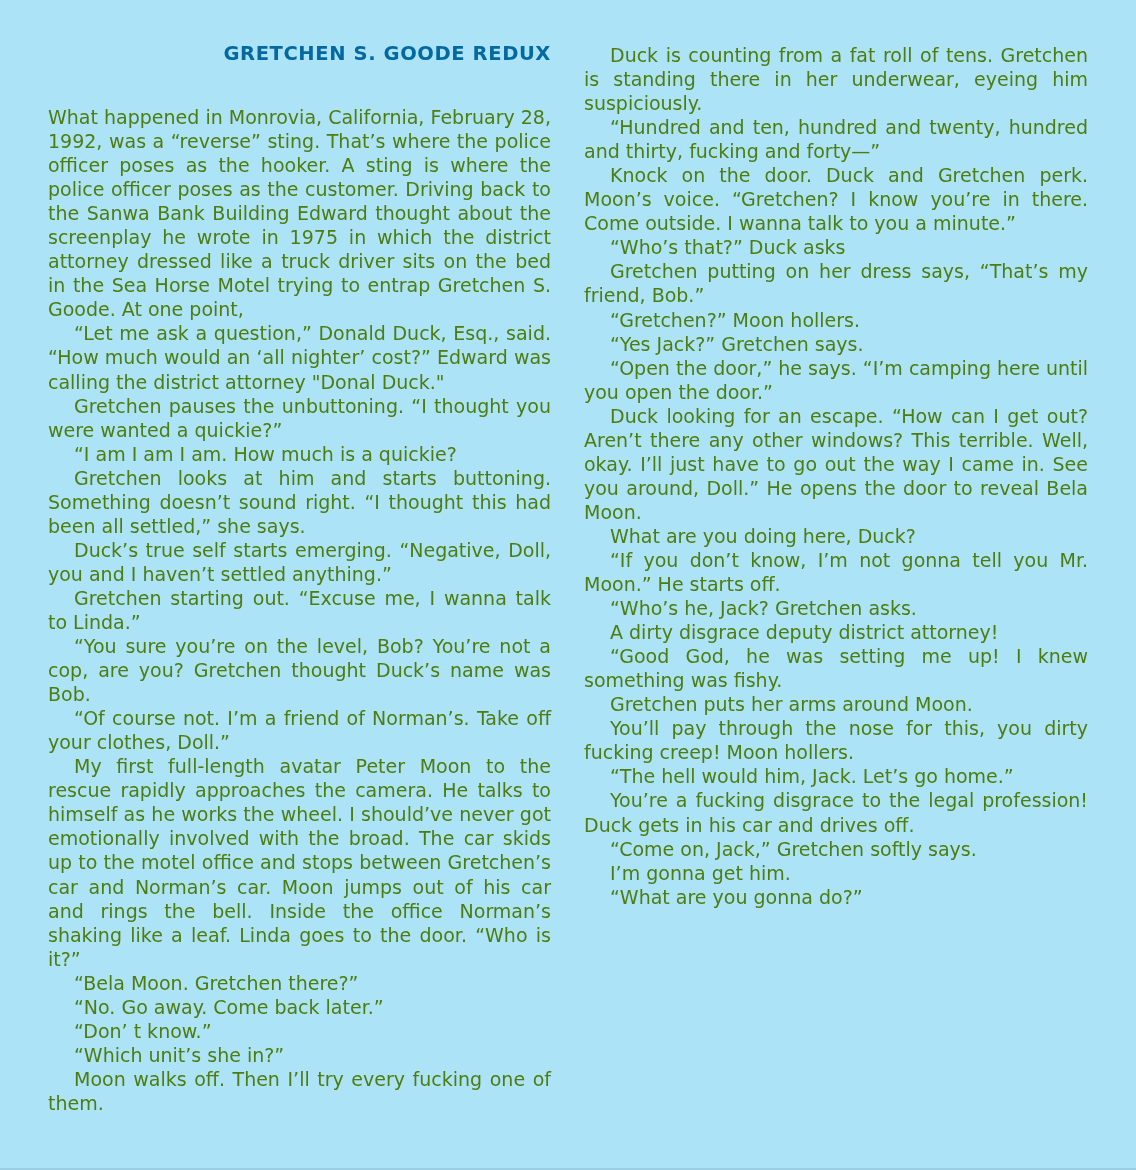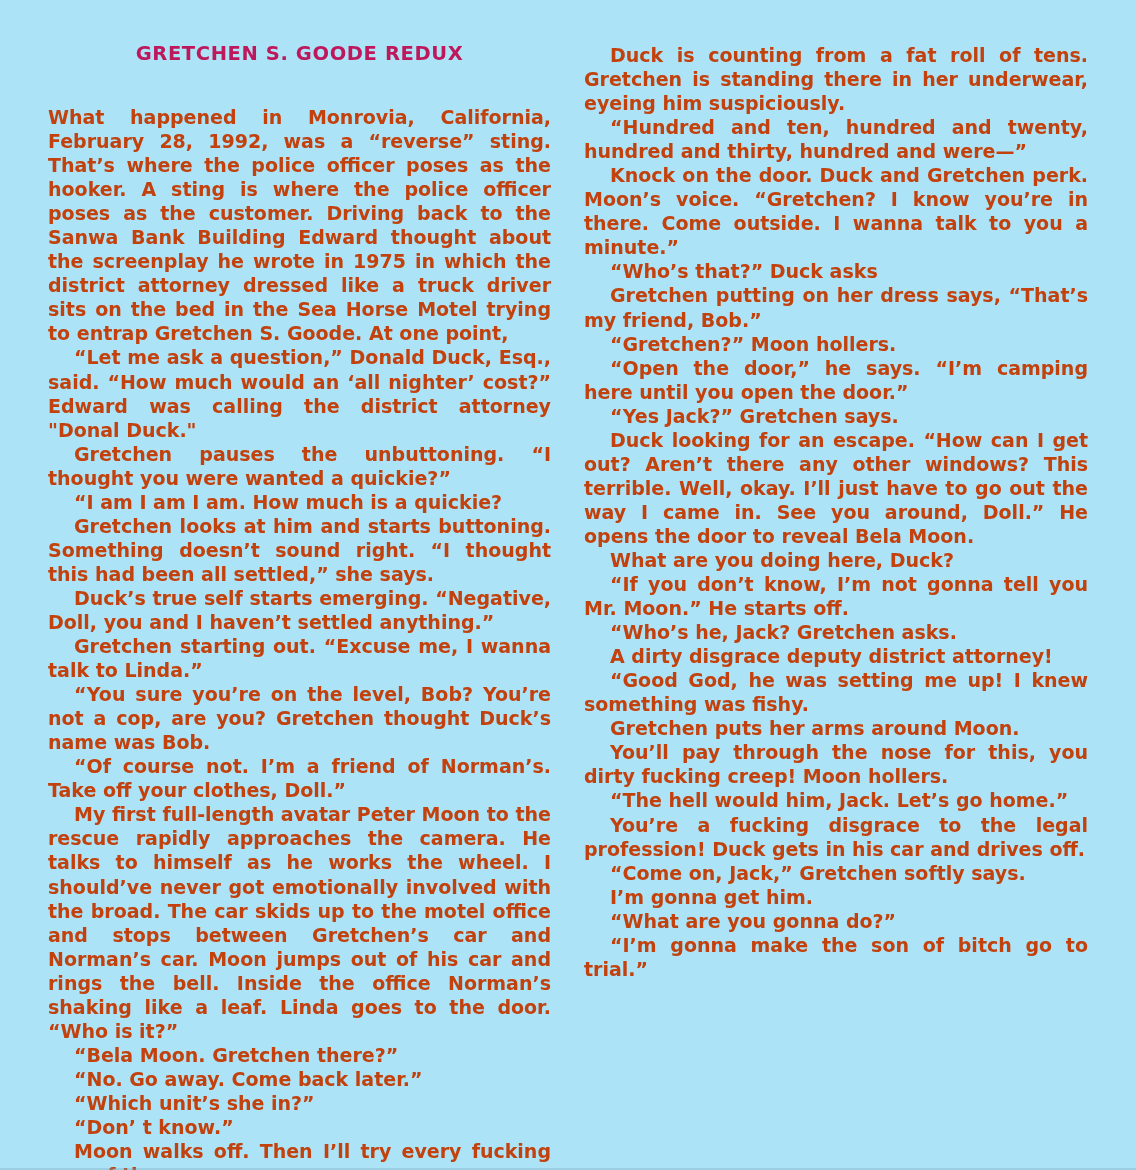--- a/index.html
+++ b/index.html
@@ -44,11 +44,11 @@
     left: 48px;
     top: 42px;
     width: 503px;
-    text-align: center;
+    text-align: right;
     font-size: 19.5px;
     font-weight: bold;
     letter-spacing: 0.6px;
-    color: #be185d;
+    color: #0369a1;
   }
   .columns {
     position: absolute;

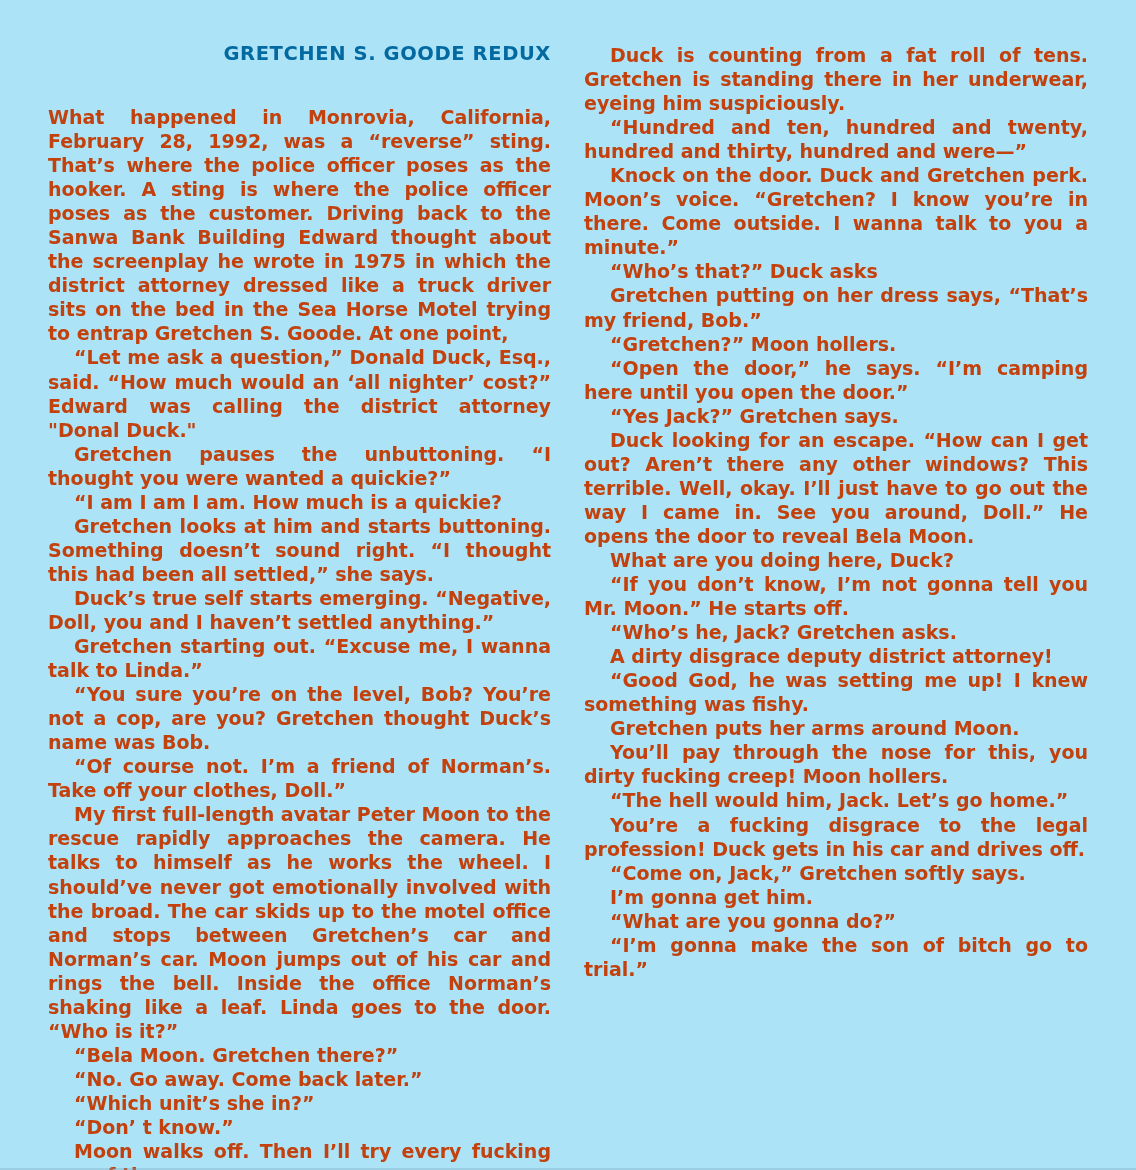--- a/index.html
+++ b/index.html
@@ -61,8 +61,7 @@
     line-height: 24.05px;
     text-align: justify;
     text-justify: inter-word;
-    color: #c2410c;
-    font-weight: bold;
+    color: #4d7c0f;
   }
   .col-left {
     left: 48px;

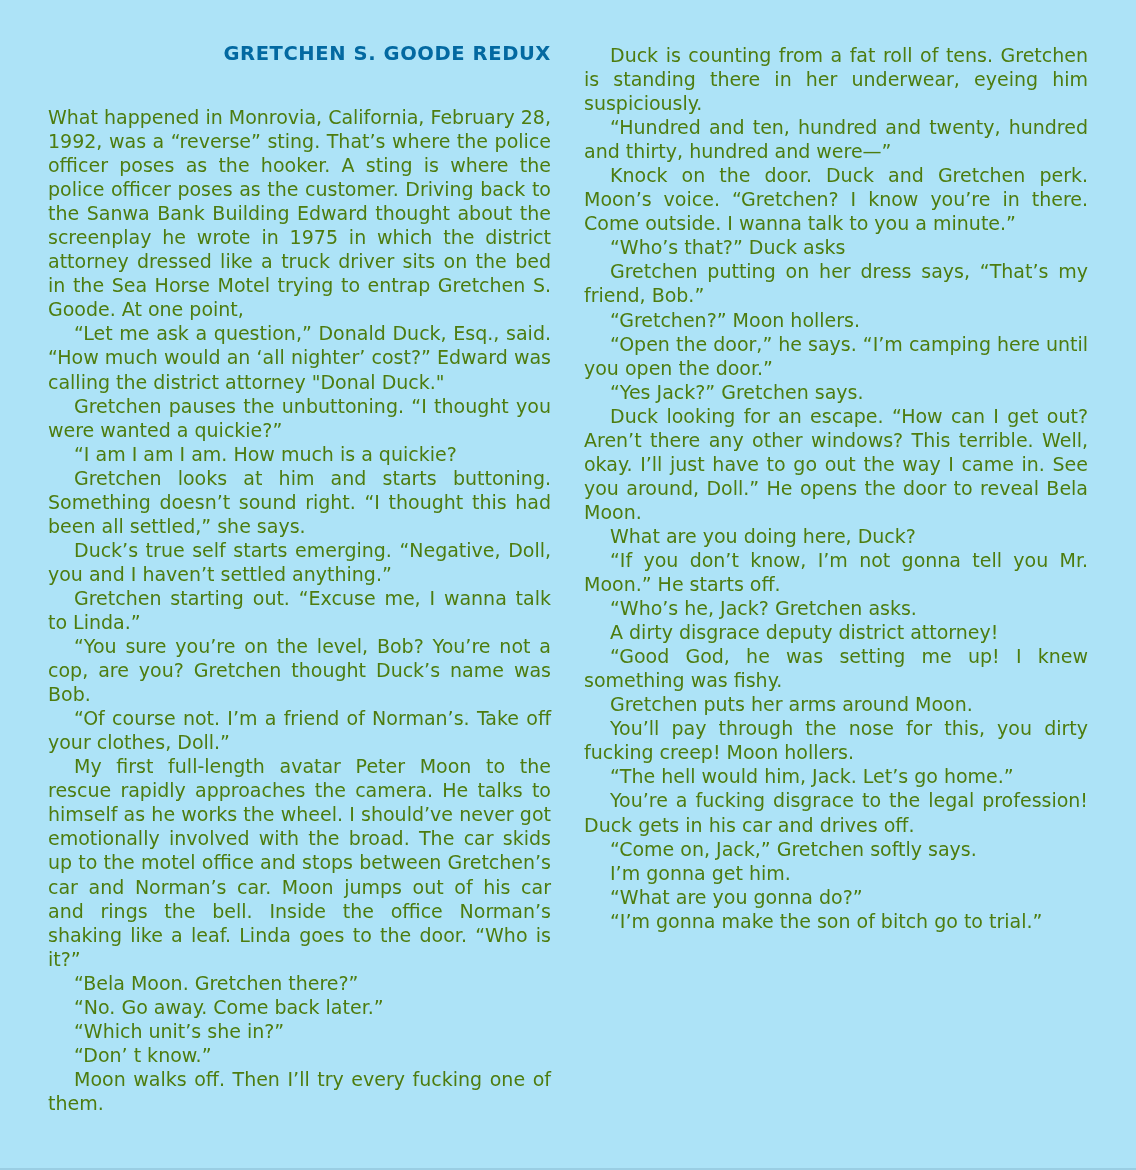--- a/index.html
+++ b/index.html
@@ -112,7 +112,7 @@
       </div>
     <div class="col col-right">
         <p>Duck is counting from a fat roll of tens. Gretchen is standing there in her underwear, eyeing him suspiciously.</p>
-        <p>“Hundred and ten, hundred and twenty, hundred and thirty, hundred and were—”</p>
+        <p>“Hundred and ten, hundred and twenty, hundred and thirty, fucking and forty—”</p>
         <p>Knock on the door. Duck and Gretchen perk. Moon’s voice. “Gretchen? I know you’re in there. Come outside. I wanna talk to you a minute.”</p>
         <p>“Who’s that?” Duck asks</p>
         <p>Gretchen putting on her dress says, “That’s my friend, Bob.”</p>

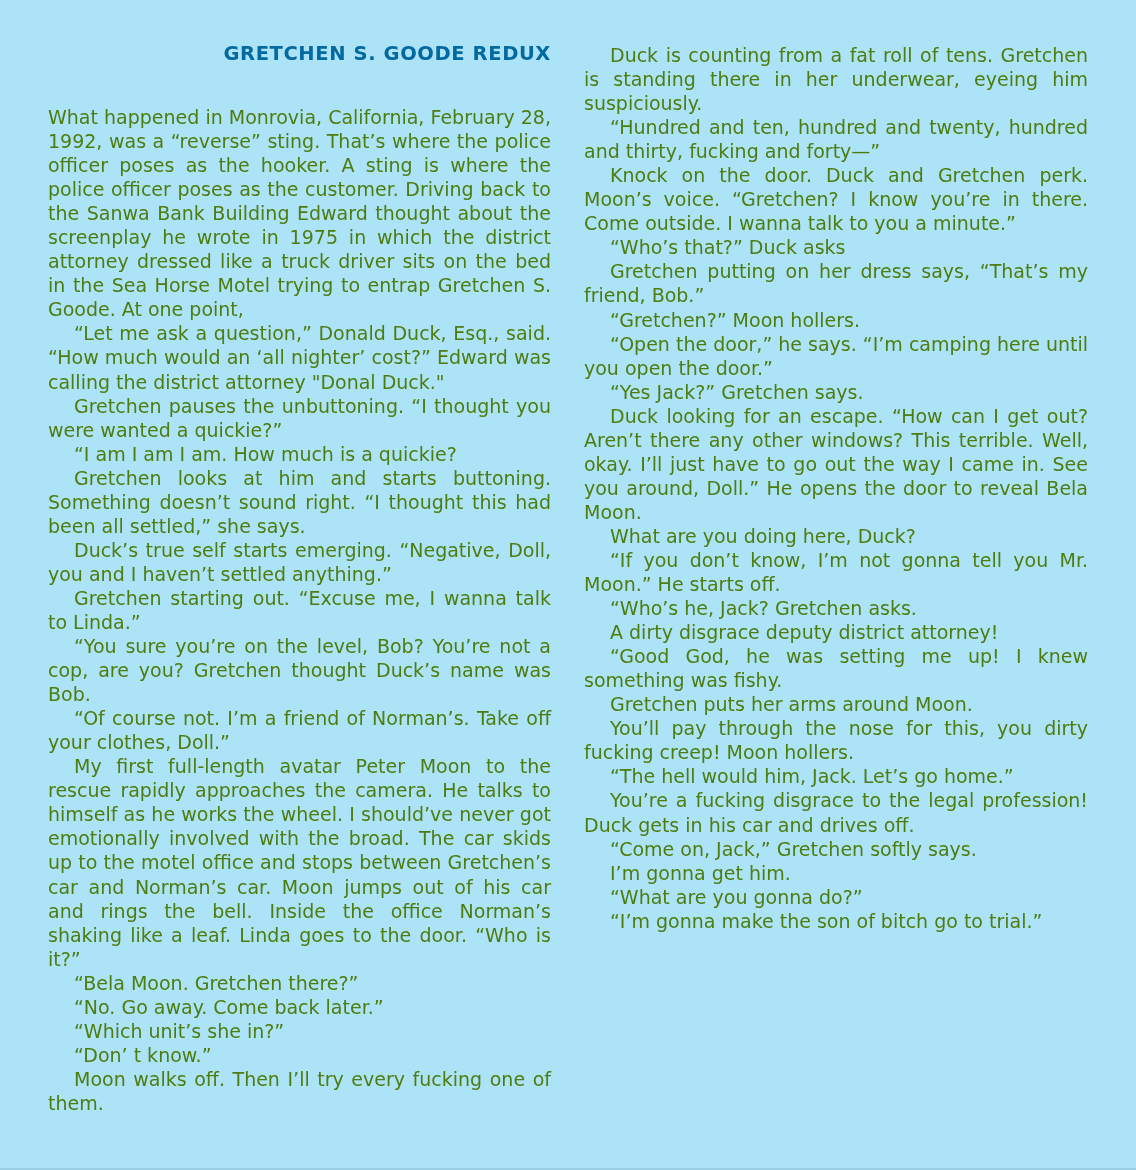--- a/index.html
+++ b/index.html
@@ -117,8 +117,8 @@
         <p>“Who’s that?” Duck asks</p>
         <p>Gretchen putting on her dress says, “That’s my friend, Bob.”</p>
         <p>“Gretchen?” Moon hollers.</p>
+        <p>“Yes Jack?” Gretchen says.</p>
         <p>“Open the door,” he says. “I’m camping here until you open the door.”</p>
-        <p>“Yes Jack?” Gretchen says.</p>
         <p>Duck looking for an escape. “How can I get out? Aren’t there any other windows? This terrible. Well, okay. I’ll just have to go out the way I came in. See you around, Doll.” He opens the door to reveal Bela Moon.</p>
         <p>What are you doing here, Duck?</p>
         <p>“If you don’t know, I’m not gonna tell you Mr. Moon.” He starts off.</p>

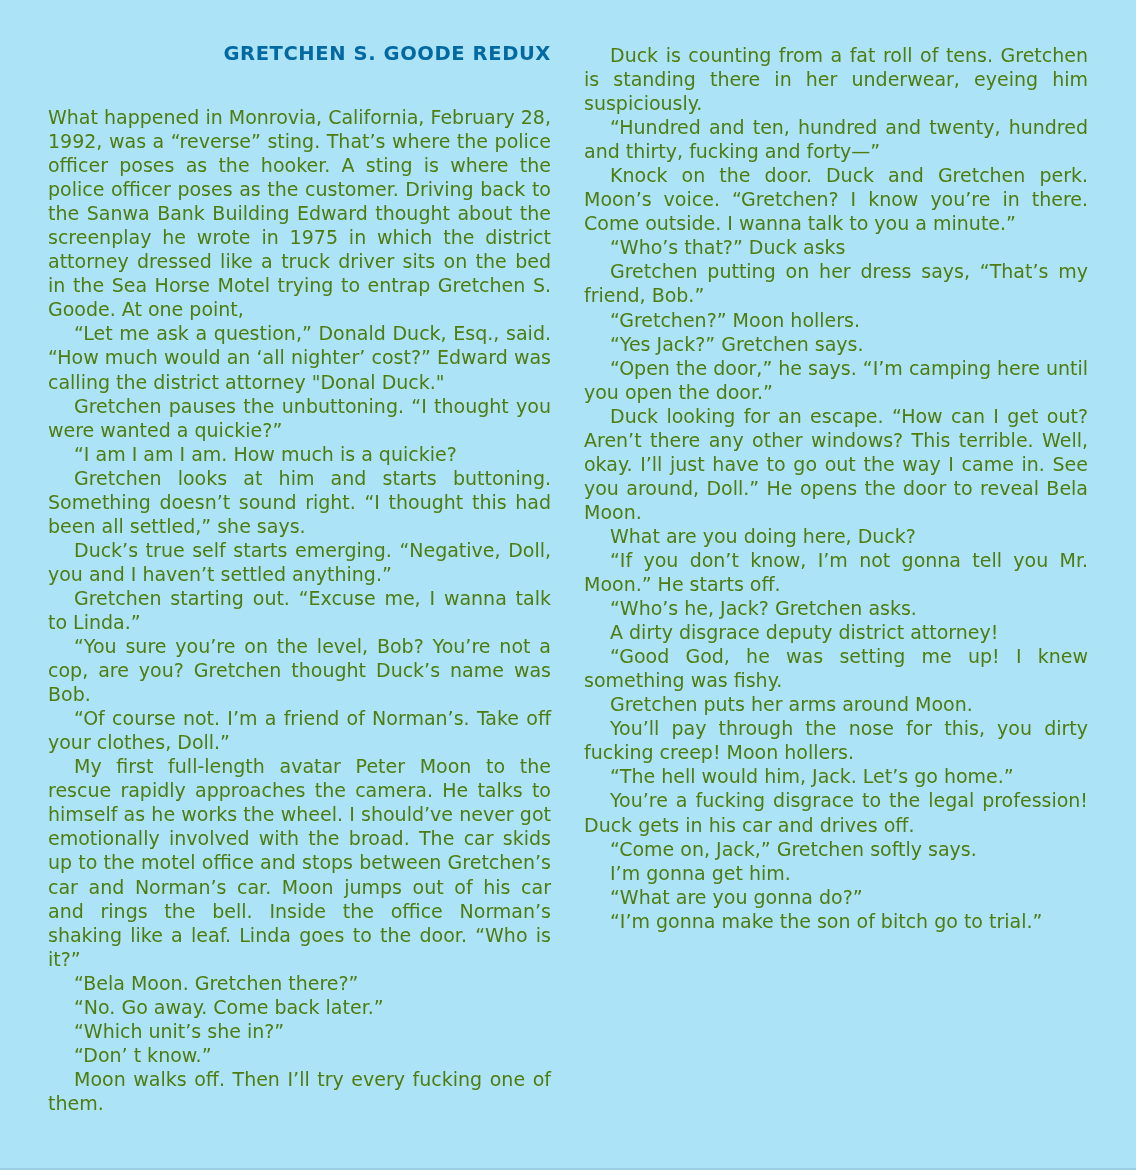--- a/index.html
+++ b/index.html
@@ -132,7 +132,6 @@
         <p>“Come on, Jack,” Gretchen softly says.</p>
         <p>I’m gonna get him.</p>
         <p>“What are you gonna do?”</p>
-        <p>“I’m gonna make the son of bitch go to trial.”</p>
       </div>
   </div>
 

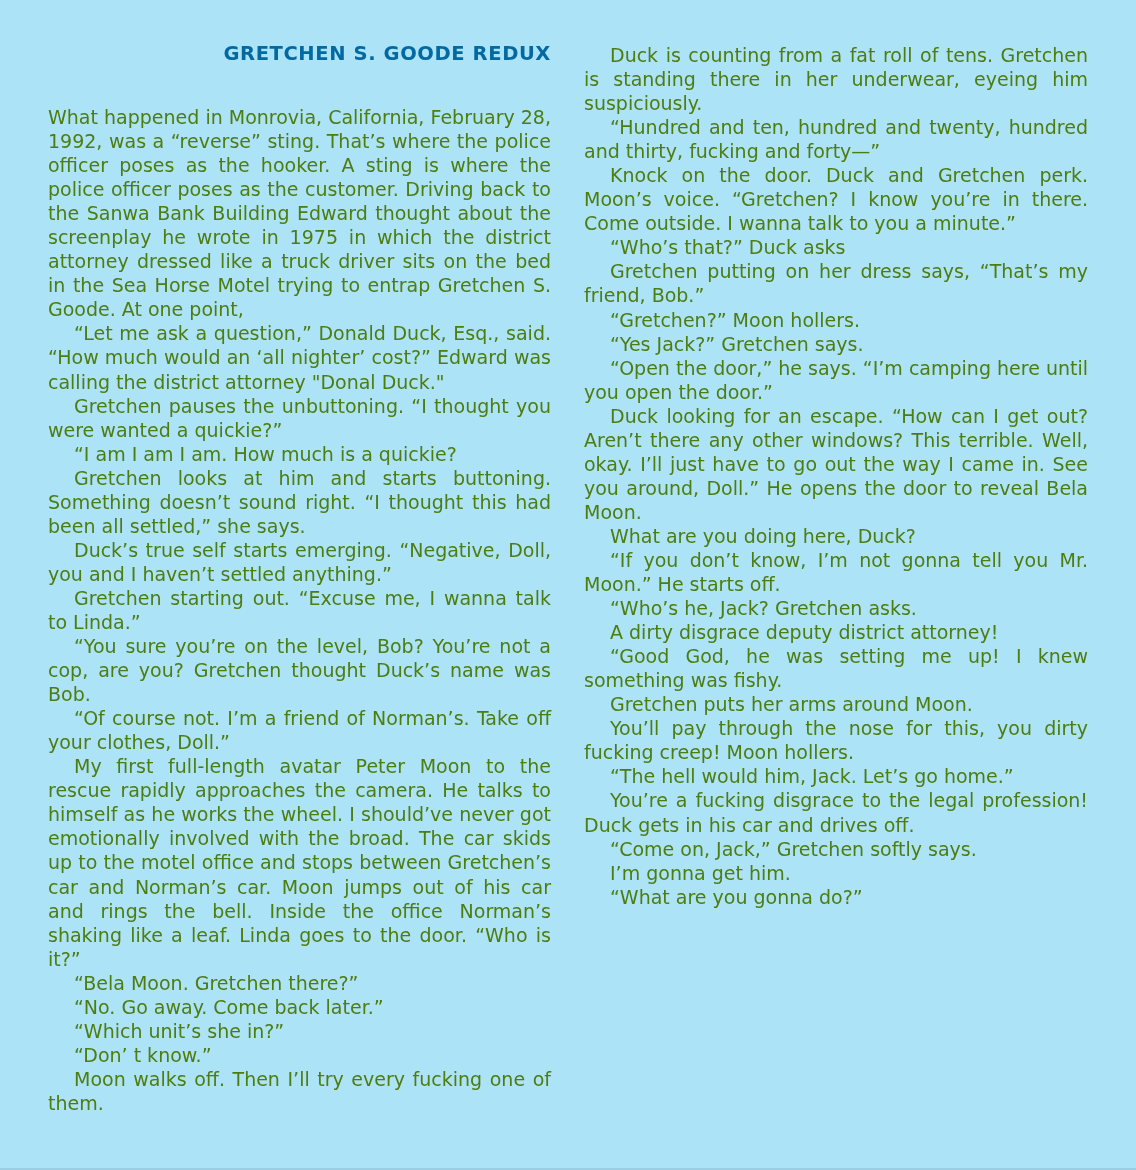--- a/index.html
+++ b/index.html
@@ -106,8 +106,8 @@
         <p>My first full-length avatar Peter Moon to the rescue rapidly approaches the camera. He talks to himself as he works the wheel. I should’ve never got emotionally involved with the broad. The car skids up to the motel office and stops between Gretchen’s car and Norman’s car. Moon jumps out of his car and rings the bell. Inside the office Norman’s shaking like a leaf. Linda goes to the door. “Who is it?”</p>
         <p>“Bela Moon. Gretchen there?”</p>
         <p>“No. Go away. Come back later.”</p>
+        <p>“Don’ t know.”</p>
         <p>“Which unit’s she in?”</p>
-        <p>“Don’ t know.”</p>
         <p>Moon walks off. Then I’ll try every fucking one of them.</p>
       </div>
     <div class="col col-right">

